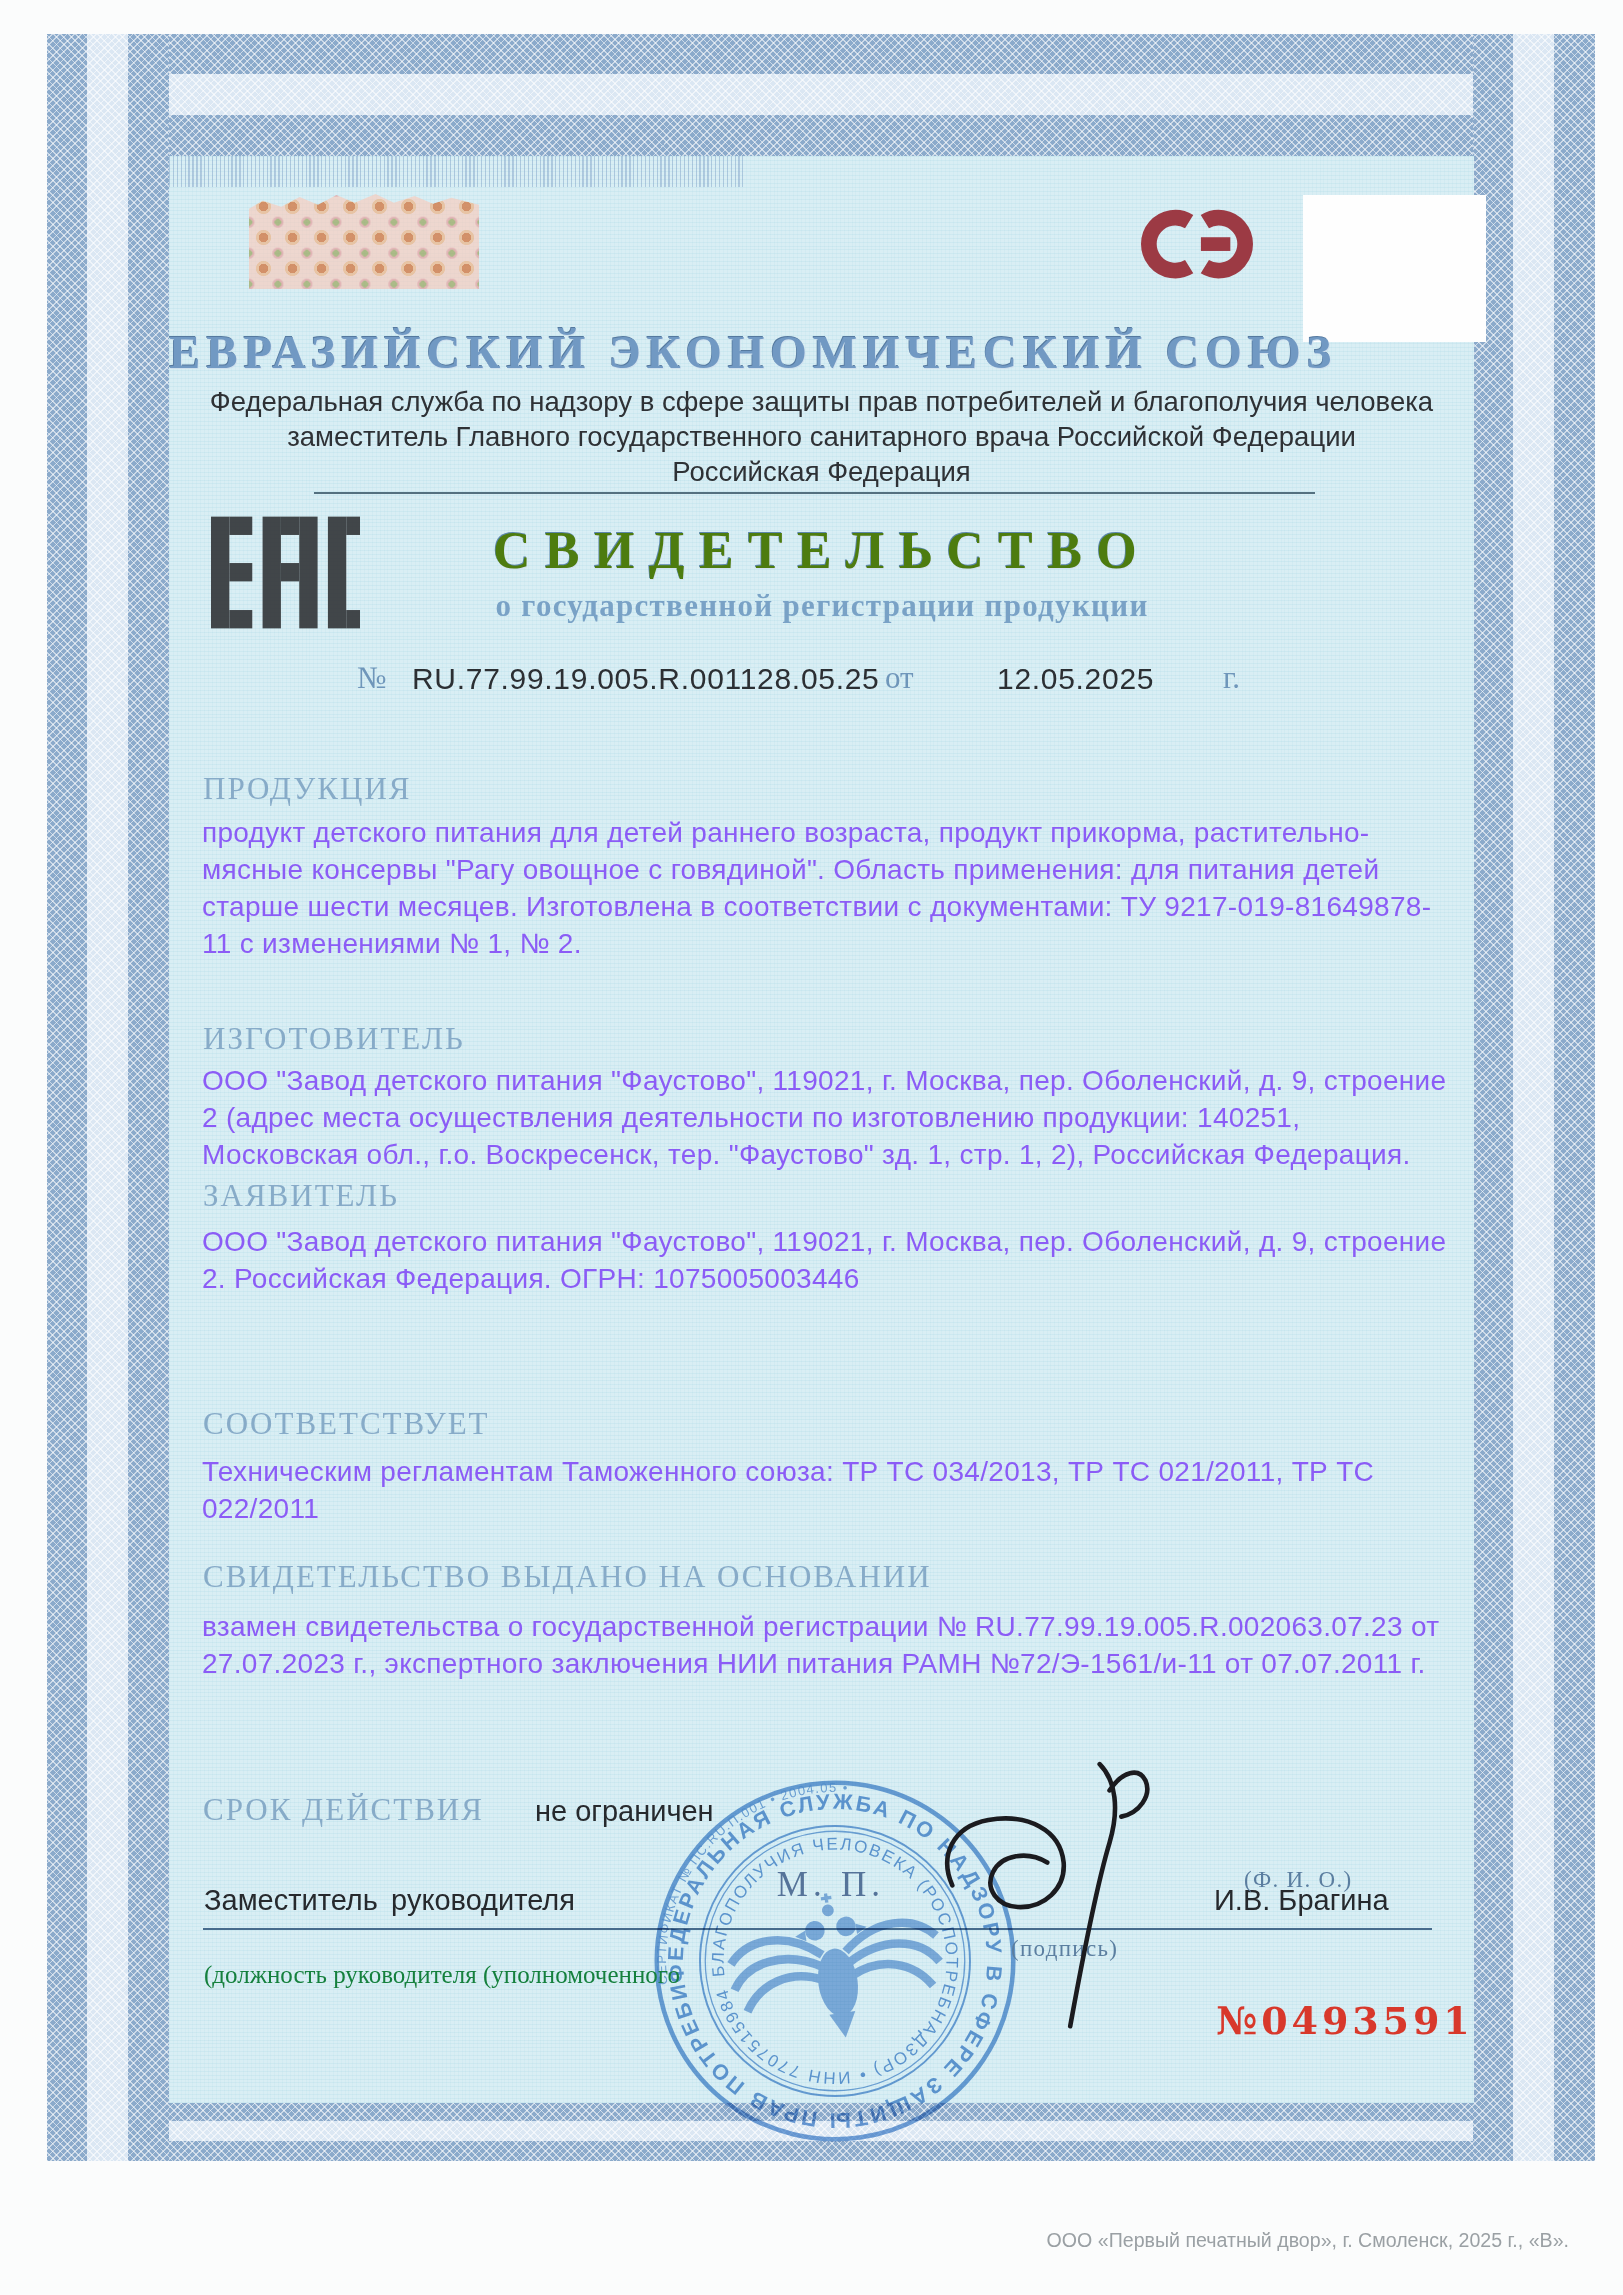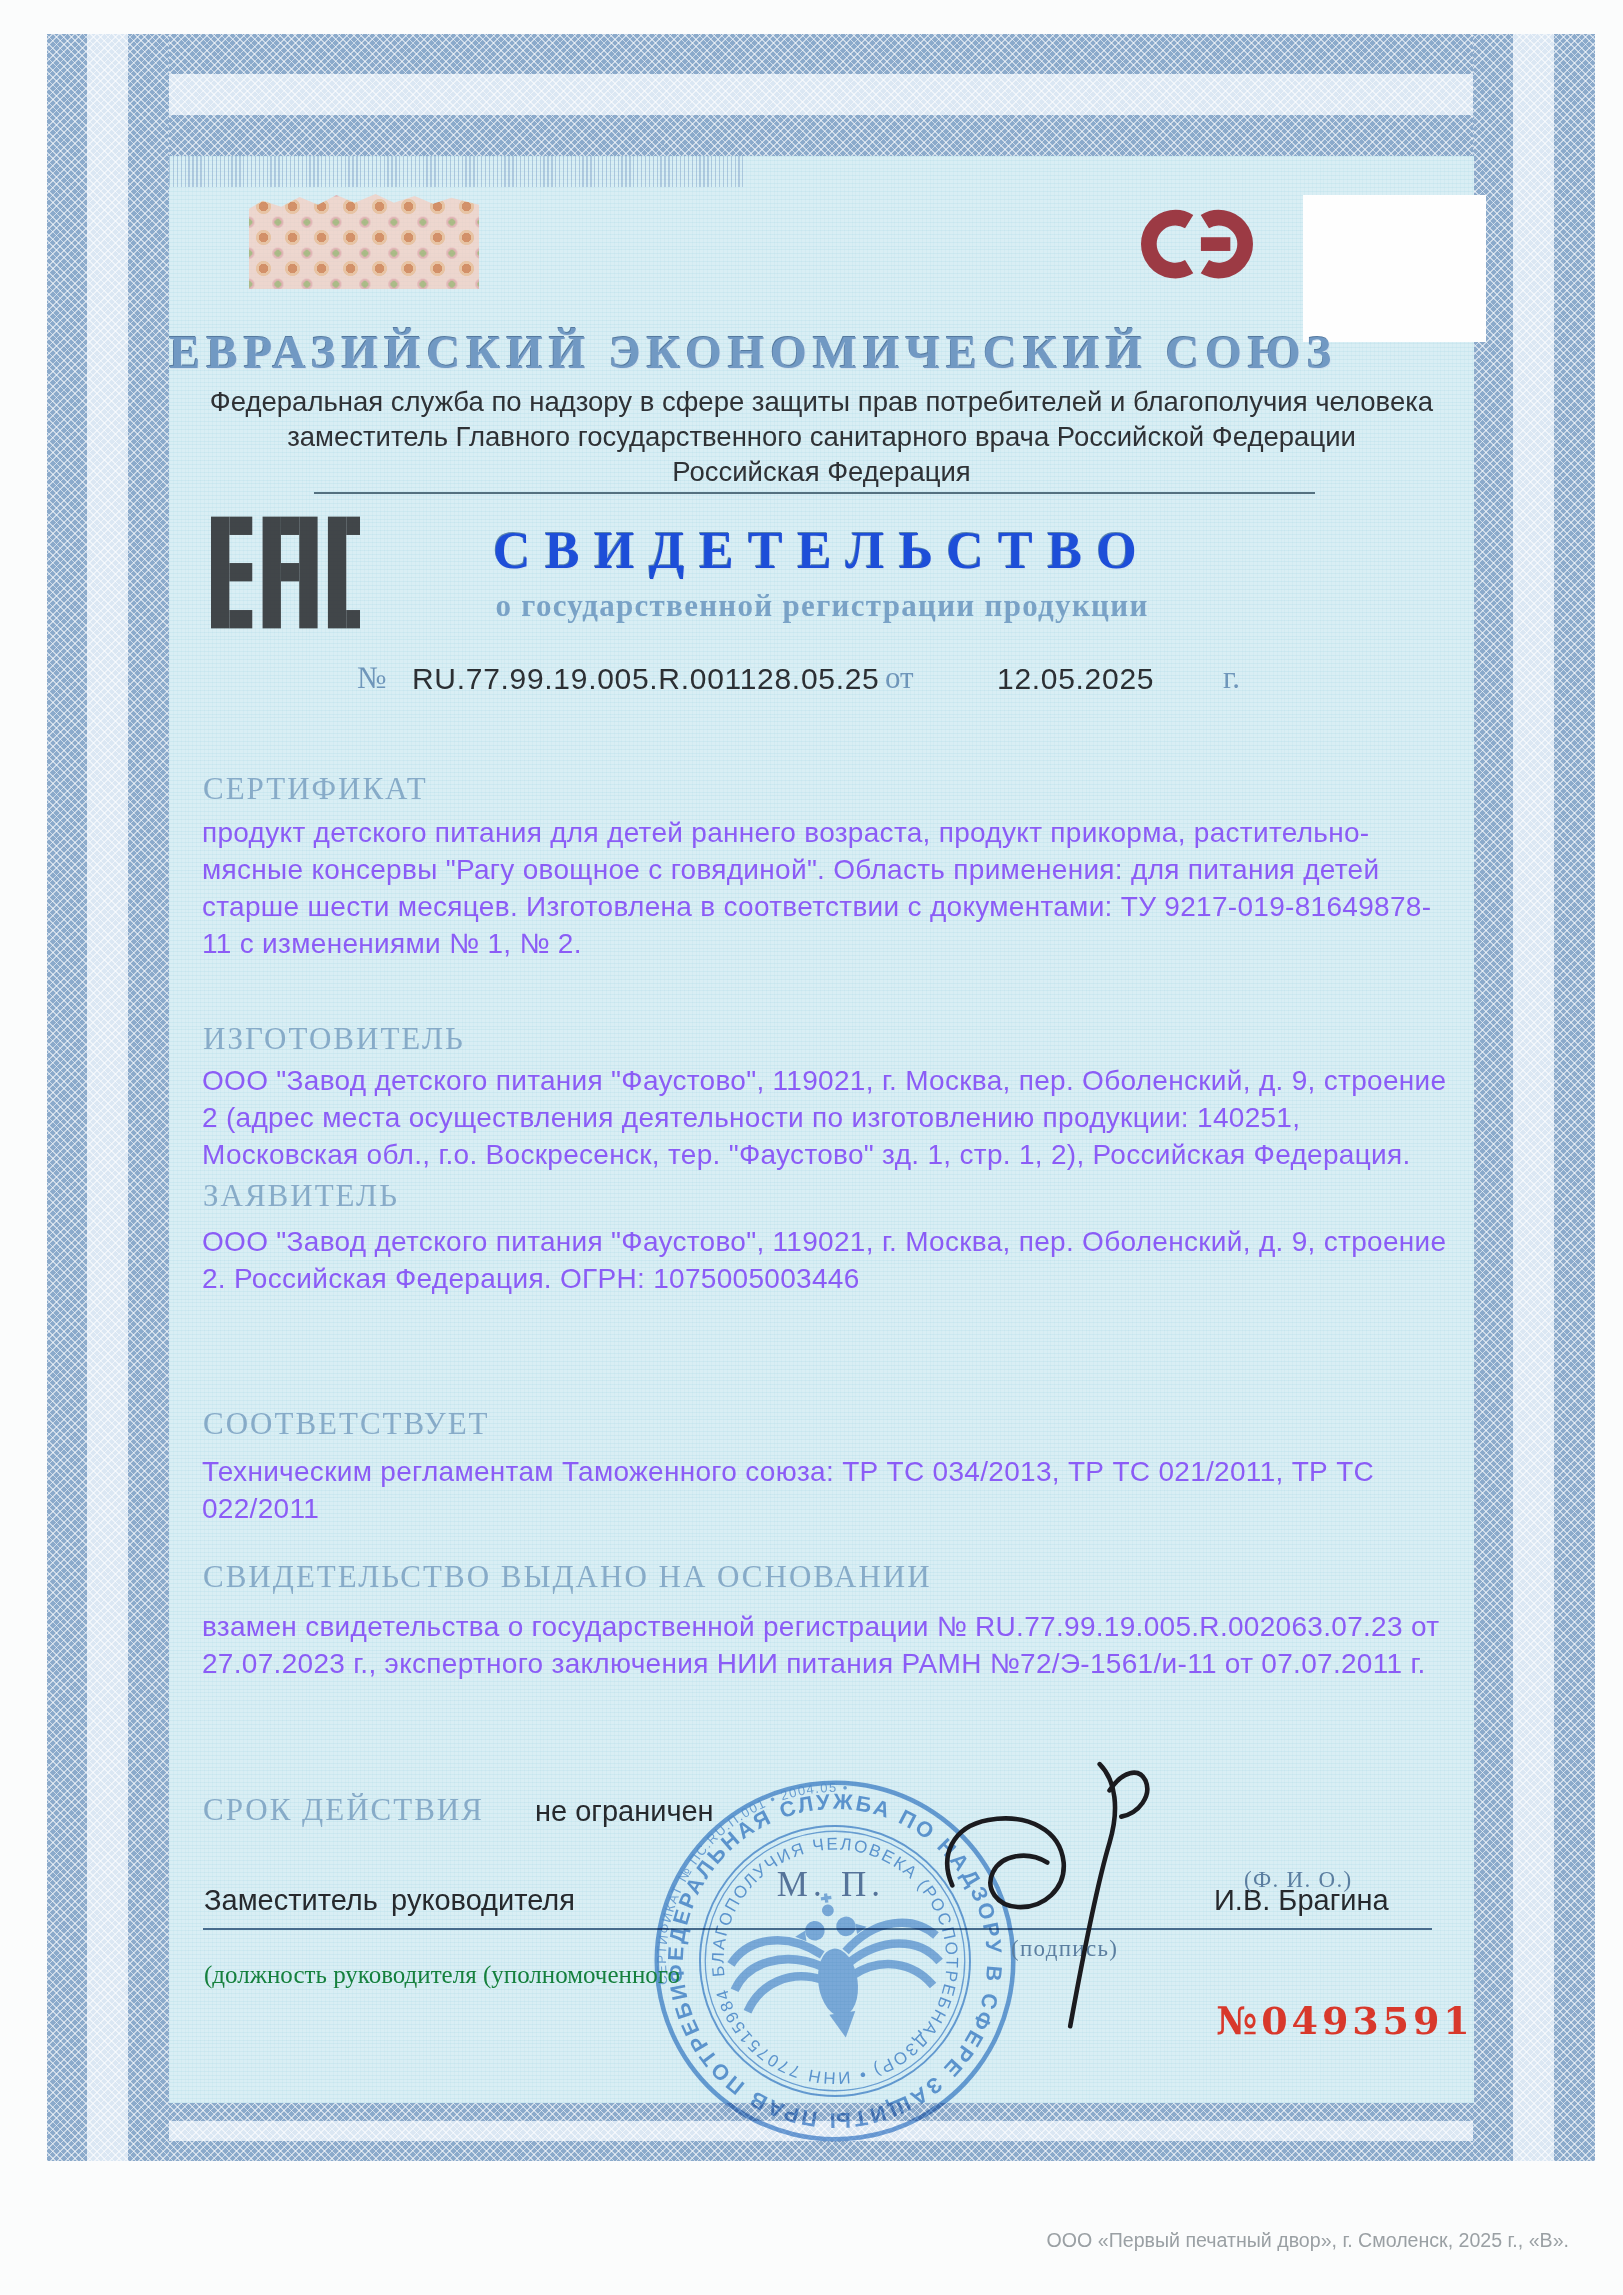--- a/index.html
+++ b/index.html
@@ -58,7 +58,7 @@
   .doc-title{
     left:367px;top:521px;width:910px;text-align:center;z-index:5;
     font-family:"Liberation Serif","DejaVu Serif",serif;font-weight:700;
-    font-size:52px;letter-spacing:14.4px;color:#1d4ed8;
+    font-size:52px;letter-spacing:14.4px;color:#4d7c0f;
     text-shadow:0.7px 0.7px 0 #d2e2ef,-0.7px -0.7px 0 #5d87ad;
   }
   .doc-subtitle{

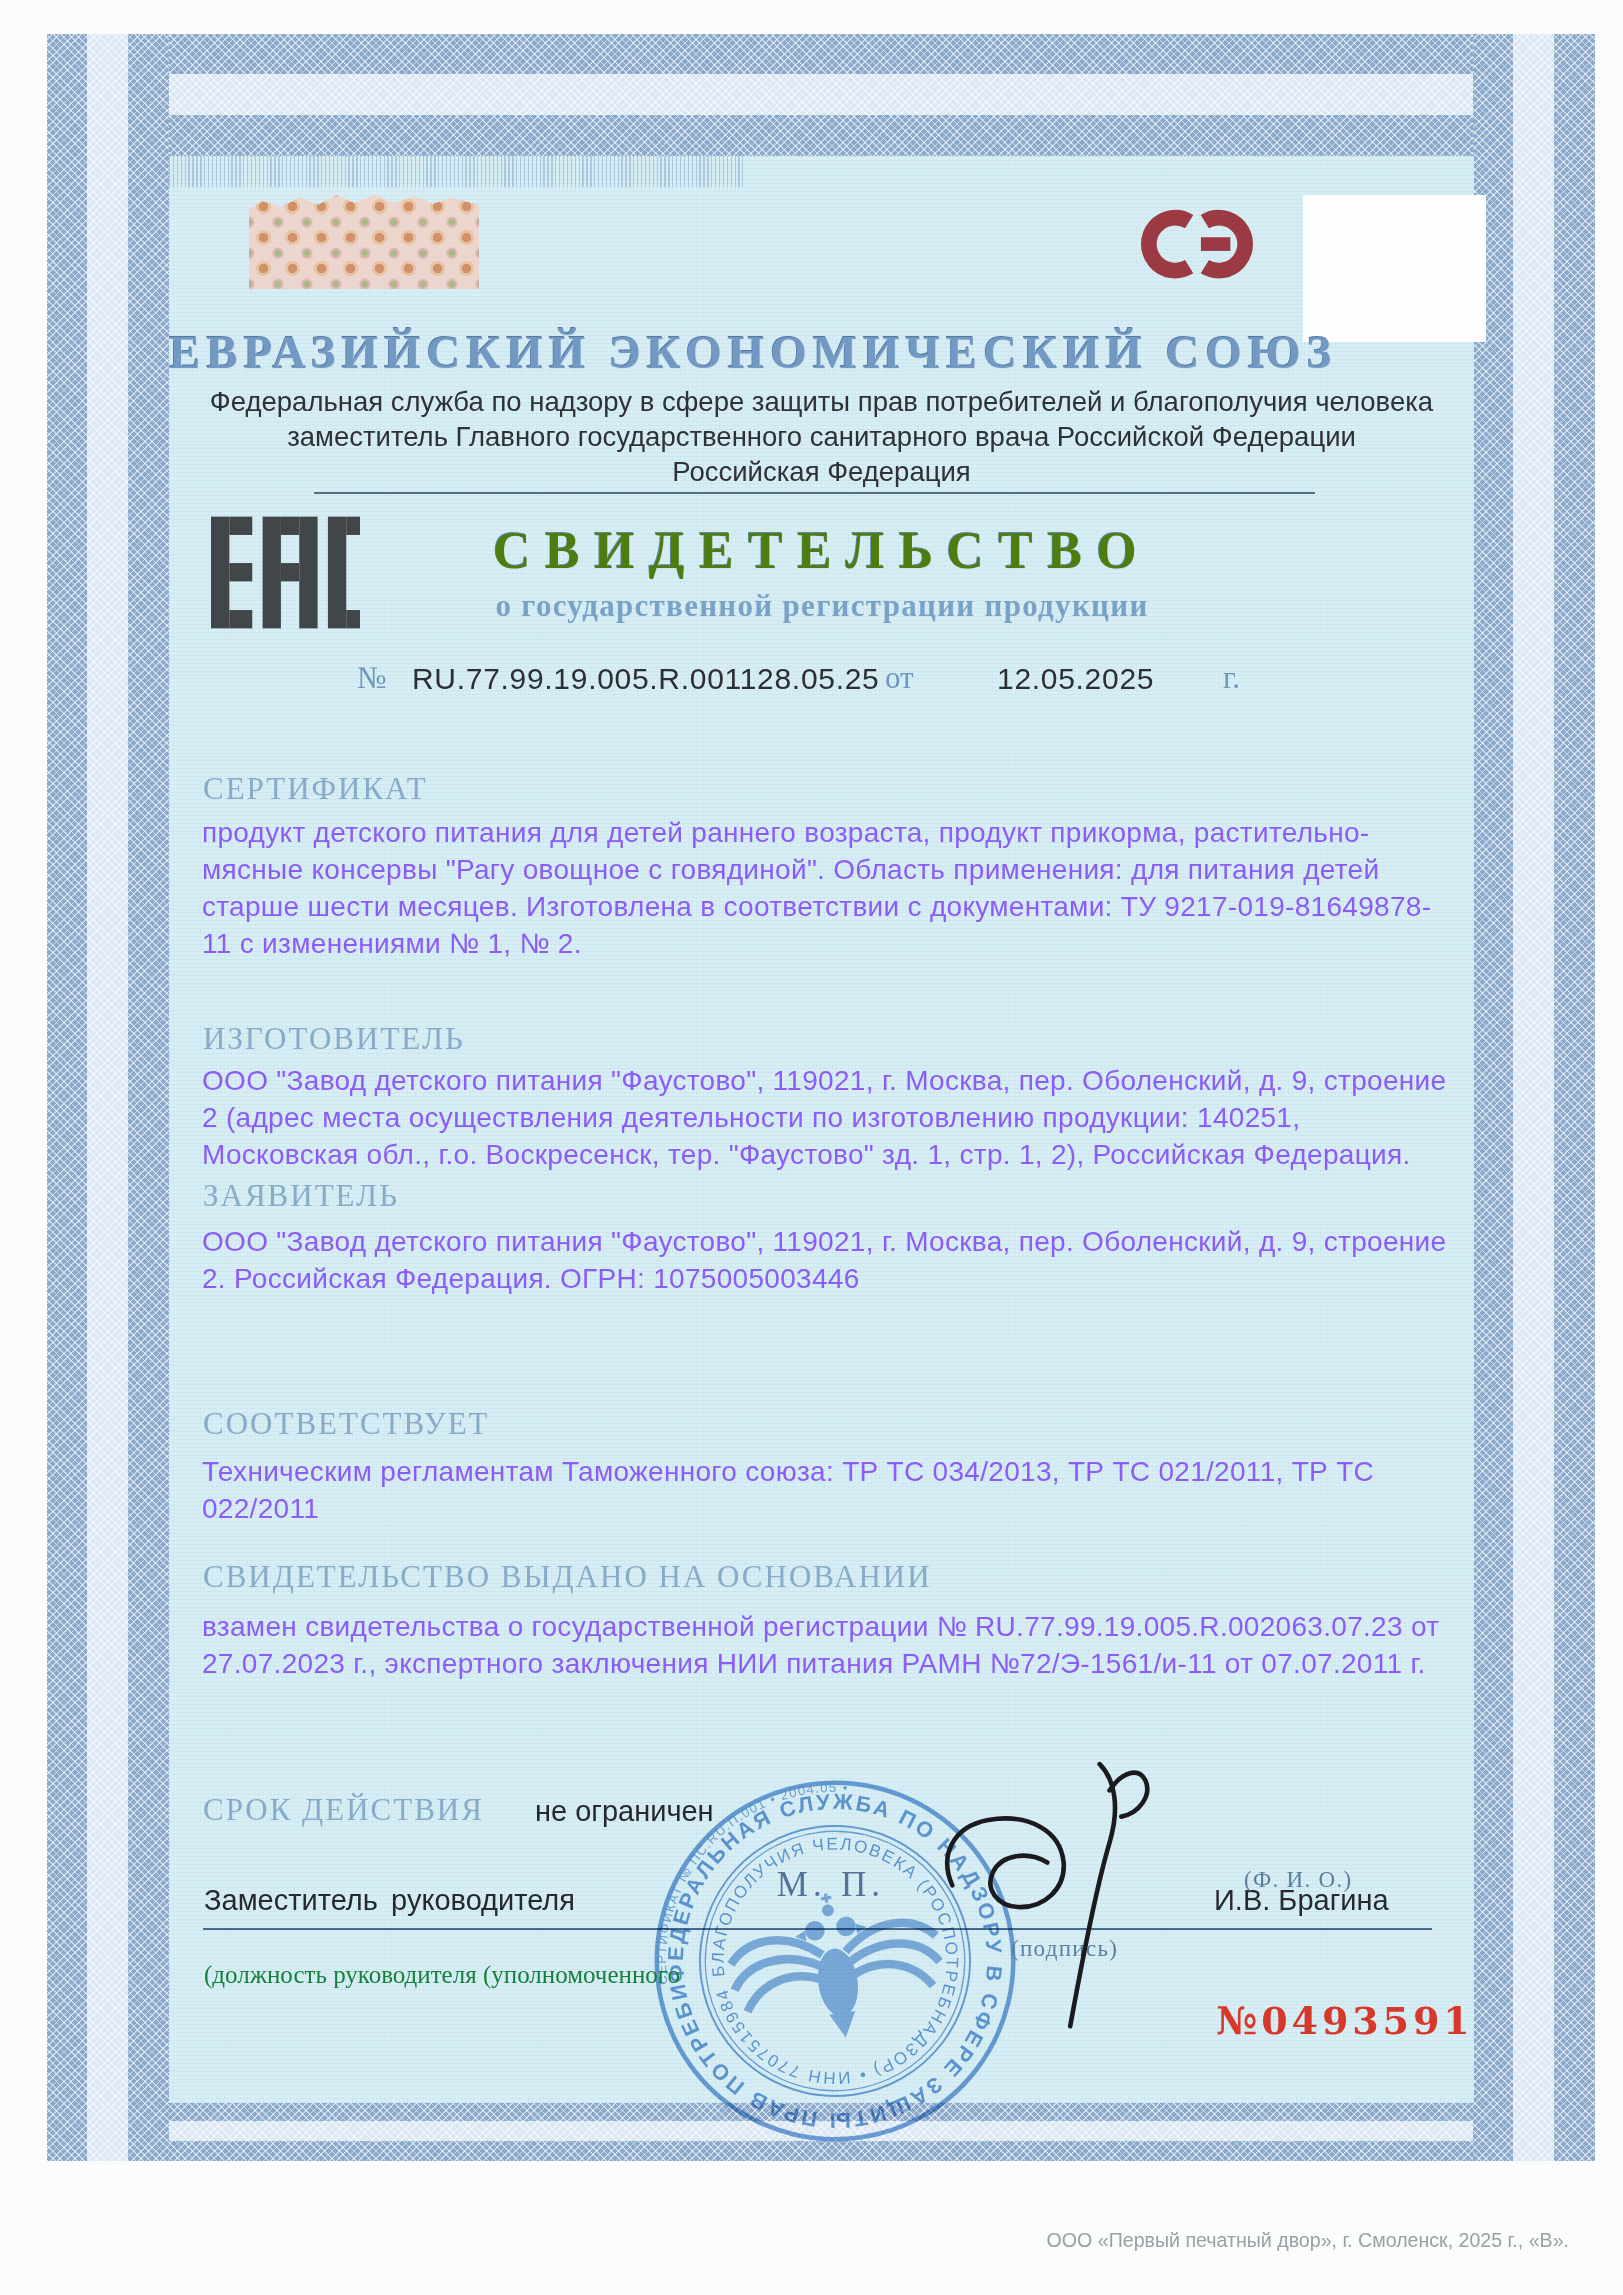--- a/index.html
+++ b/index.html
@@ -148,7 +148,7 @@
   <div class="abs numrow-black" style="left:997px;top:662px;">12.05.2025</div>
   <div class="abs numrow-blue" style="left:1223px;top:660px;">г.</div>
 
-  <div class="abs sec-head" style="left:203px;top:771px;">СЕРТИФИКАТ</div>
+  <div class="abs sec-head" style="left:203px;top:771px;">ПРОДУКЦИЯ</div>
   <div class="abs body-text" style="left:202px;top:814px;">продукт детского питания для детей раннего возраста, продукт прикорма, растительно-мясные консервы "Рагу овощное с говядиной". Область применения: для питания детей старше шести месяцев. Изготовлена в соответствии с документами: ТУ 9217-019-81649878-11 с изменениями № 1, № 2.</div>
 
   <div class="abs sec-head" style="left:203px;top:1021px;">ИЗГОТОВИТЕЛЬ</div>

